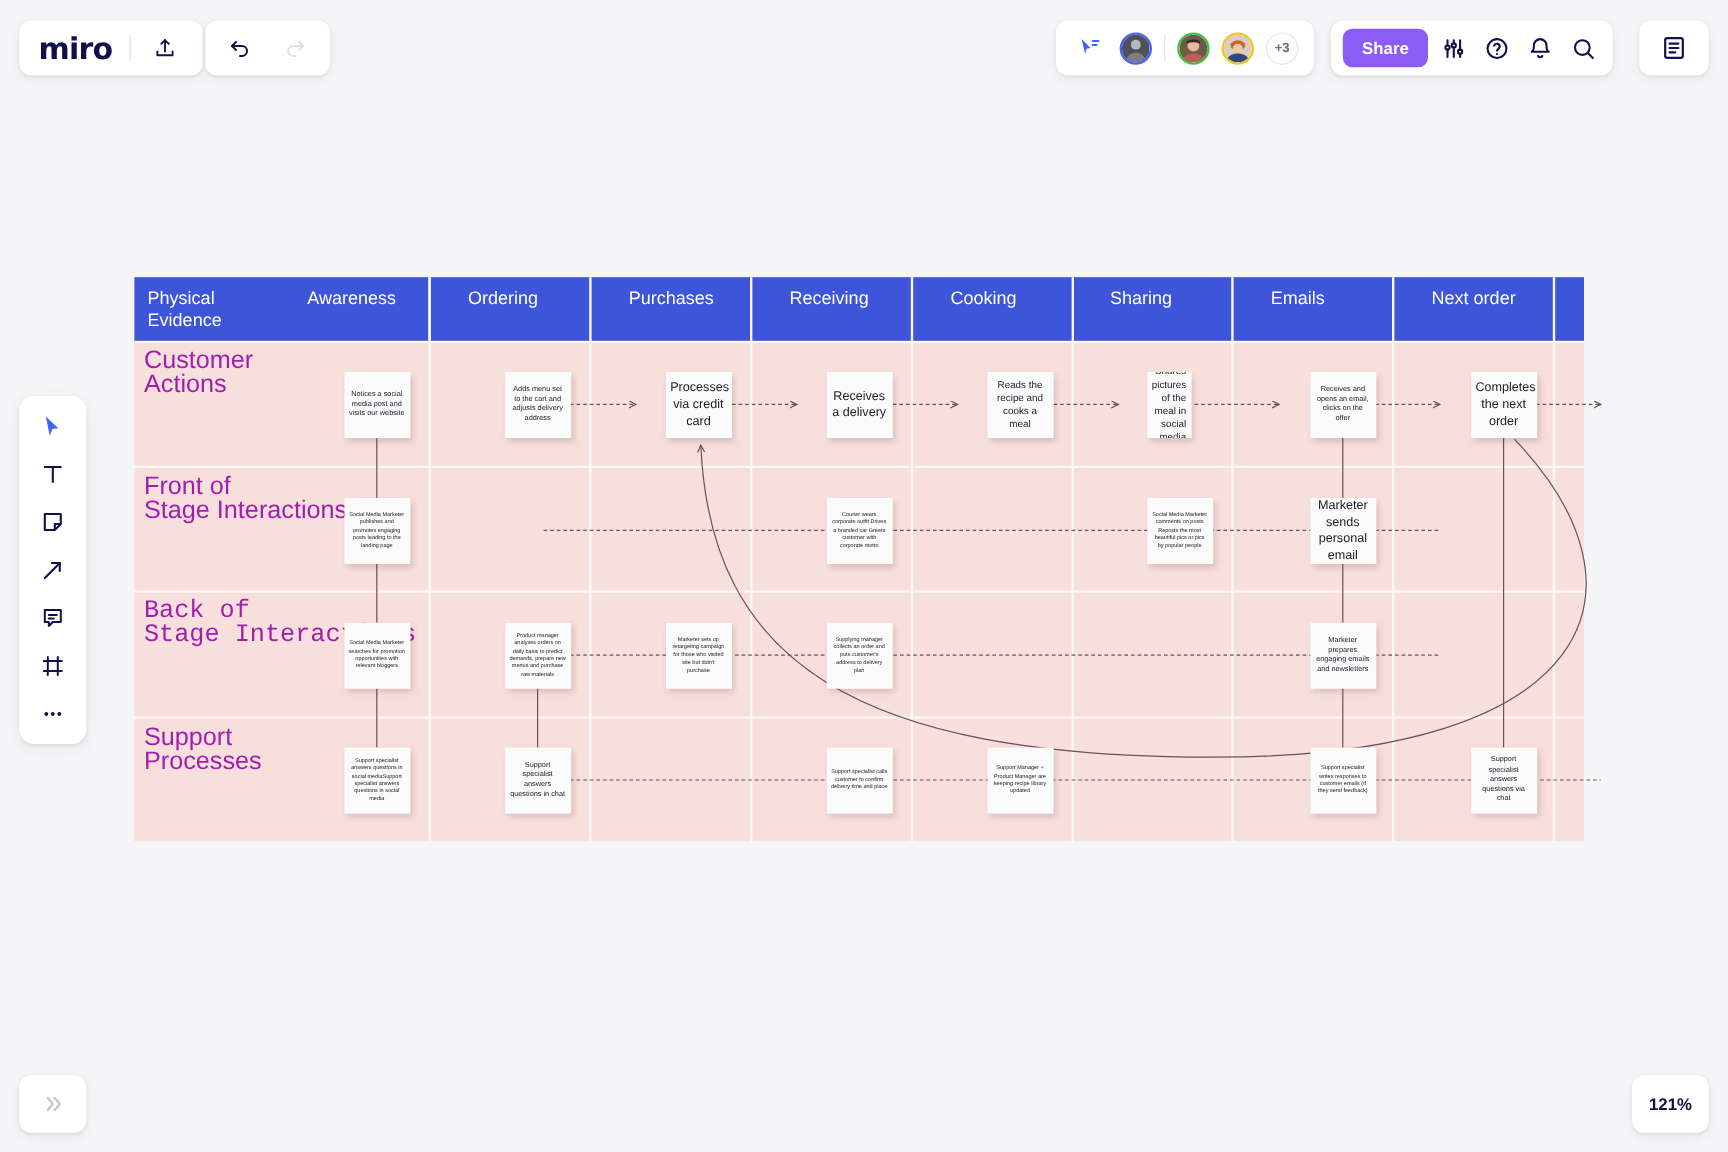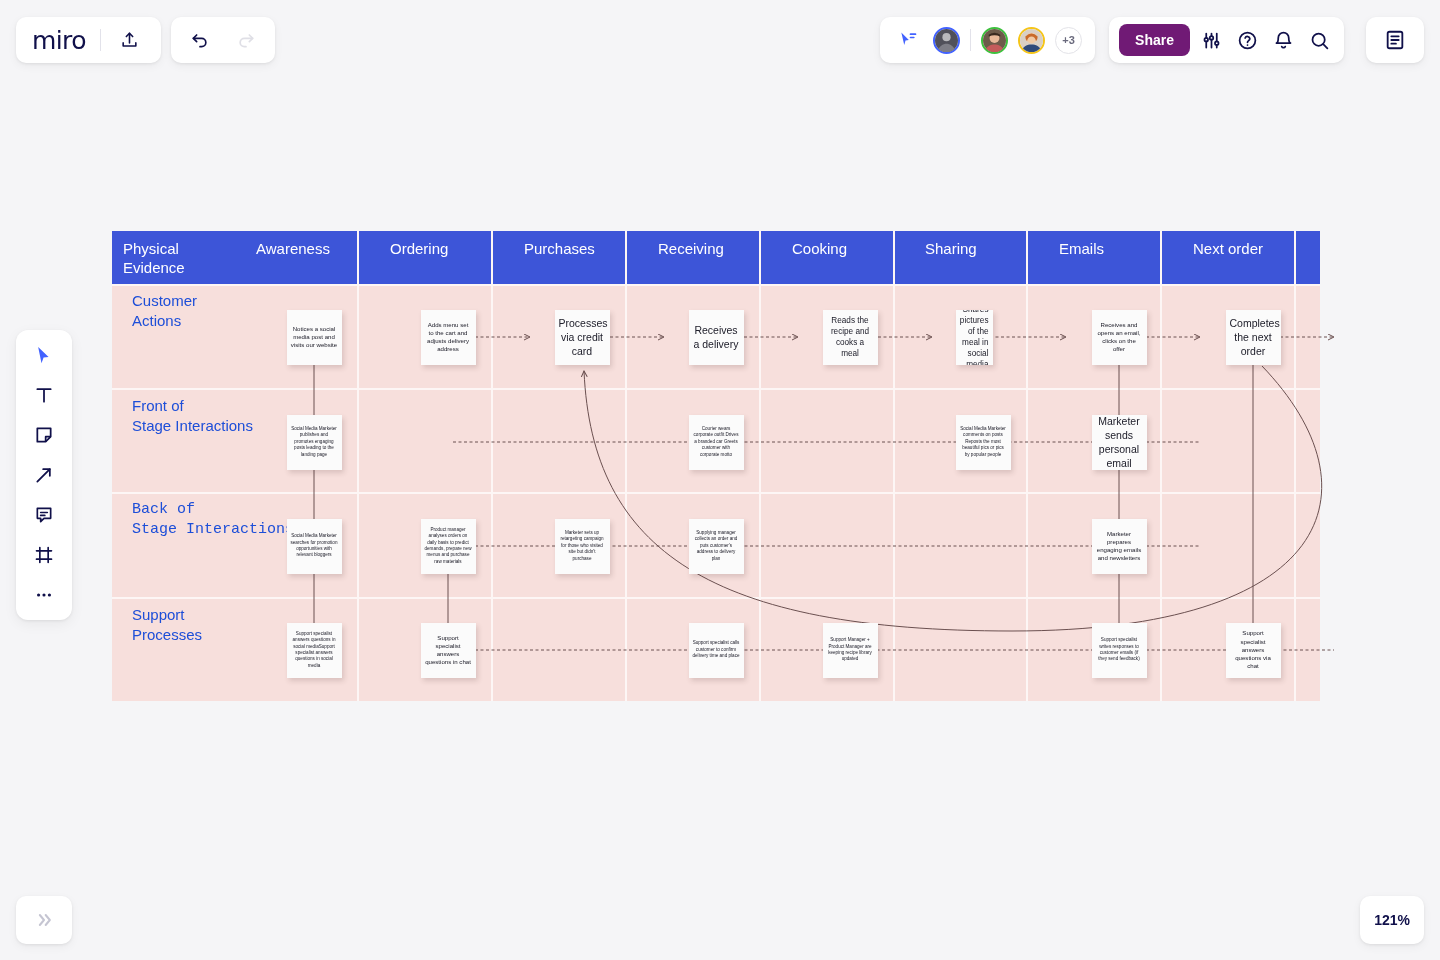--- a/index.html
+++ b/index.html
@@ -20,7 +20,7 @@
   }
   #logo-pill { left: 16px; top: 17px; padding: 0 16px; gap: 14px; }
   .miro-logo {
-    font-family: "DejaVu Sans", sans-serif; font-weight: 400;
+    font-family: "DejaVu Sans", sans-serif; font-weight: 700;
     font-size: 25px; color: #10104a; letter-spacing: -0.6px;
   }
   .vdiv { width: 1px; height: 22px; background: #e2e2ea; }

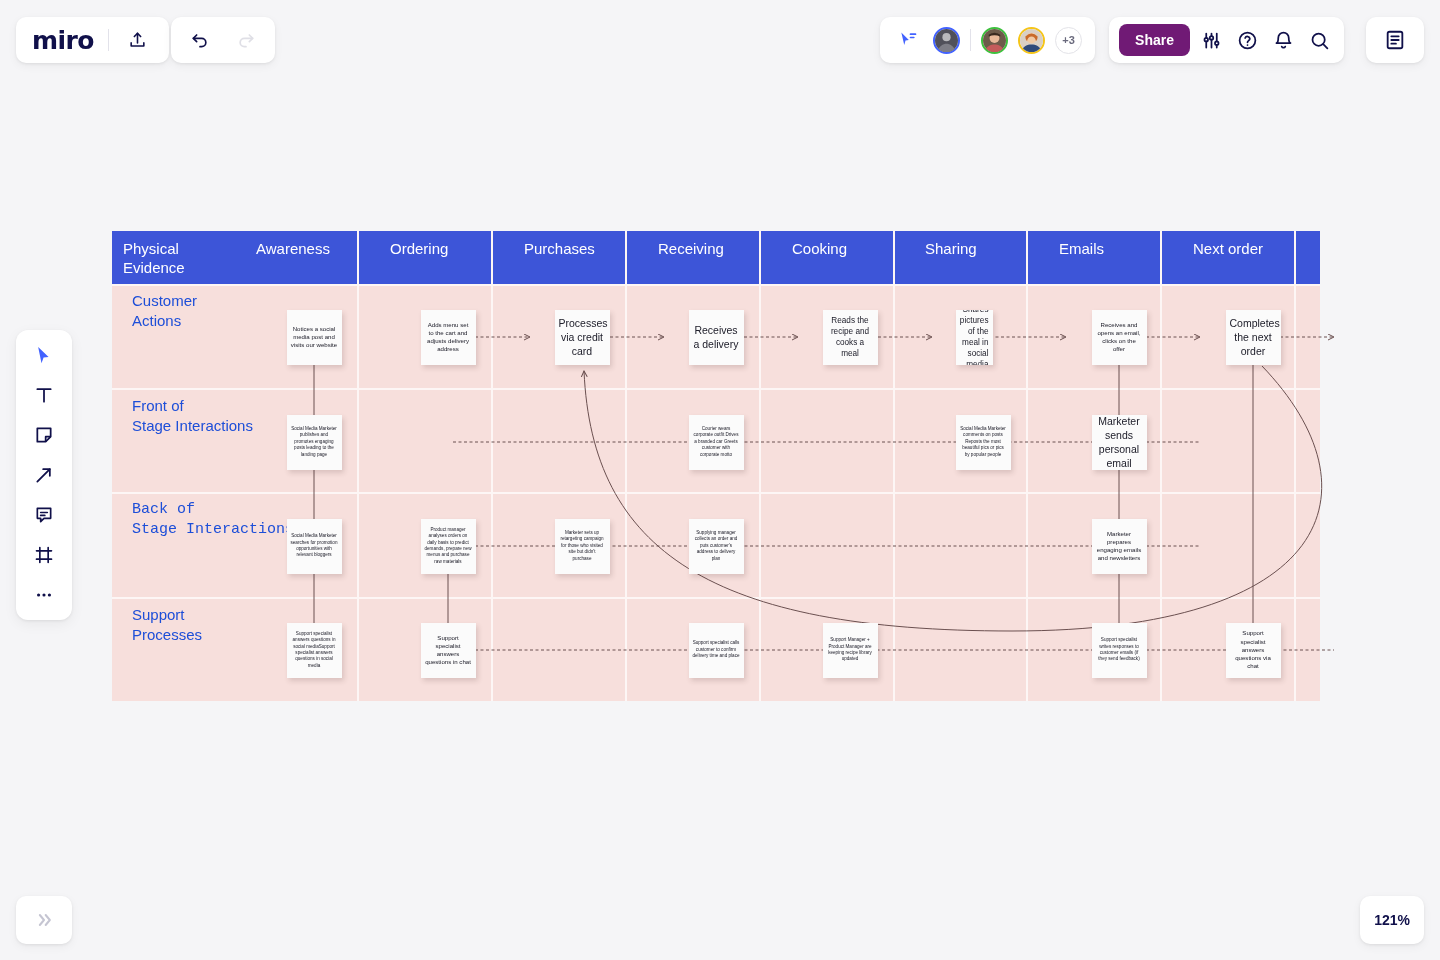--- a/index.html
+++ b/index.html
@@ -52,7 +52,7 @@
     flex: 0 0 auto;
   }
   .share-btn {
-    background: #701a75; color: #fff; font-size: 14px; font-weight: 700;
+    background: #8b5cf6; color: #fff; font-size: 14px; font-weight: 700;
     border: none; border-radius: 8px; padding: 8px 16px; cursor: pointer;
     font-family: "Liberation Sans", sans-serif;
   }

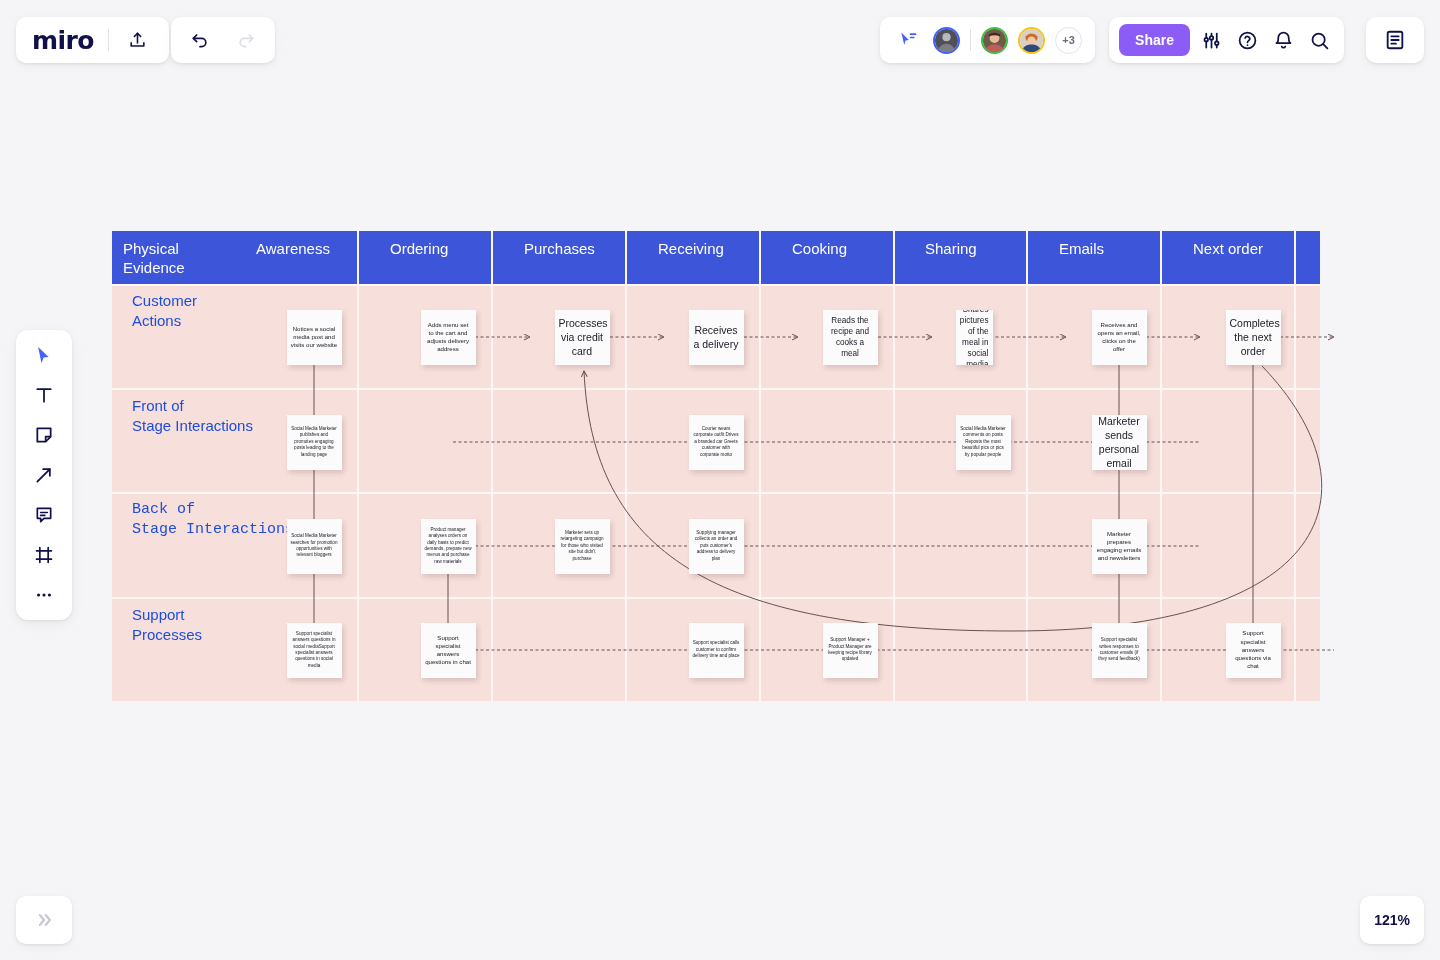--- a/index.html
+++ b/index.html
@@ -99,9 +99,8 @@
     white-space: pre-line;
   }
   .row-label {
-    position: absolute; color: #1d4ed8; font-size: 15px; line-height: 20px;
+    position: absolute; color: #a21caf; font-size: 21px; line-height: 20px;
     white-space: pre-line;
-    margin-left: 12px;
   }
   .vline { position: absolute; top: 0; width: 2px; height: 470px; background: #fdf6f5; }
   .vline.hdr { background: #f7f7fb; height: 54px; }

